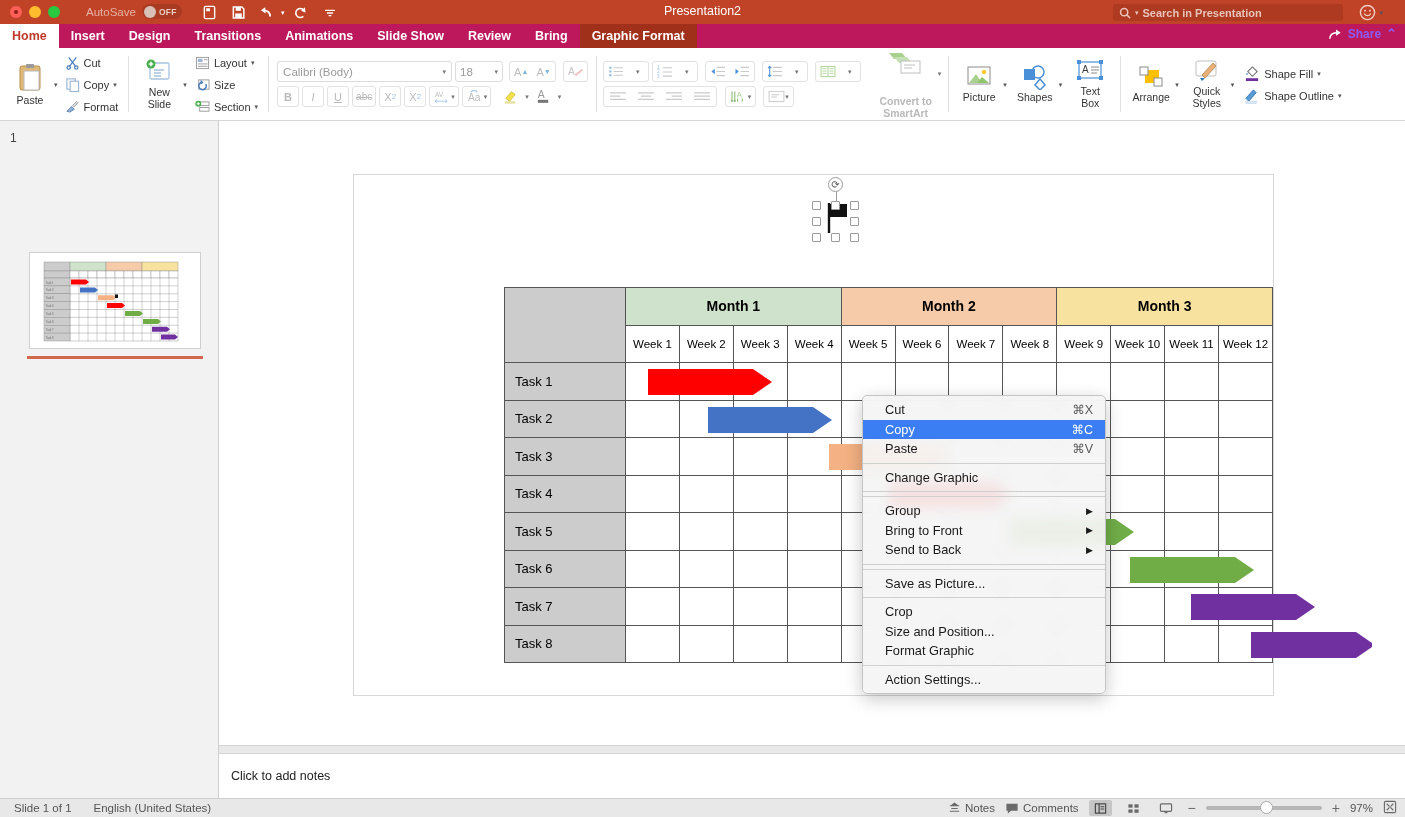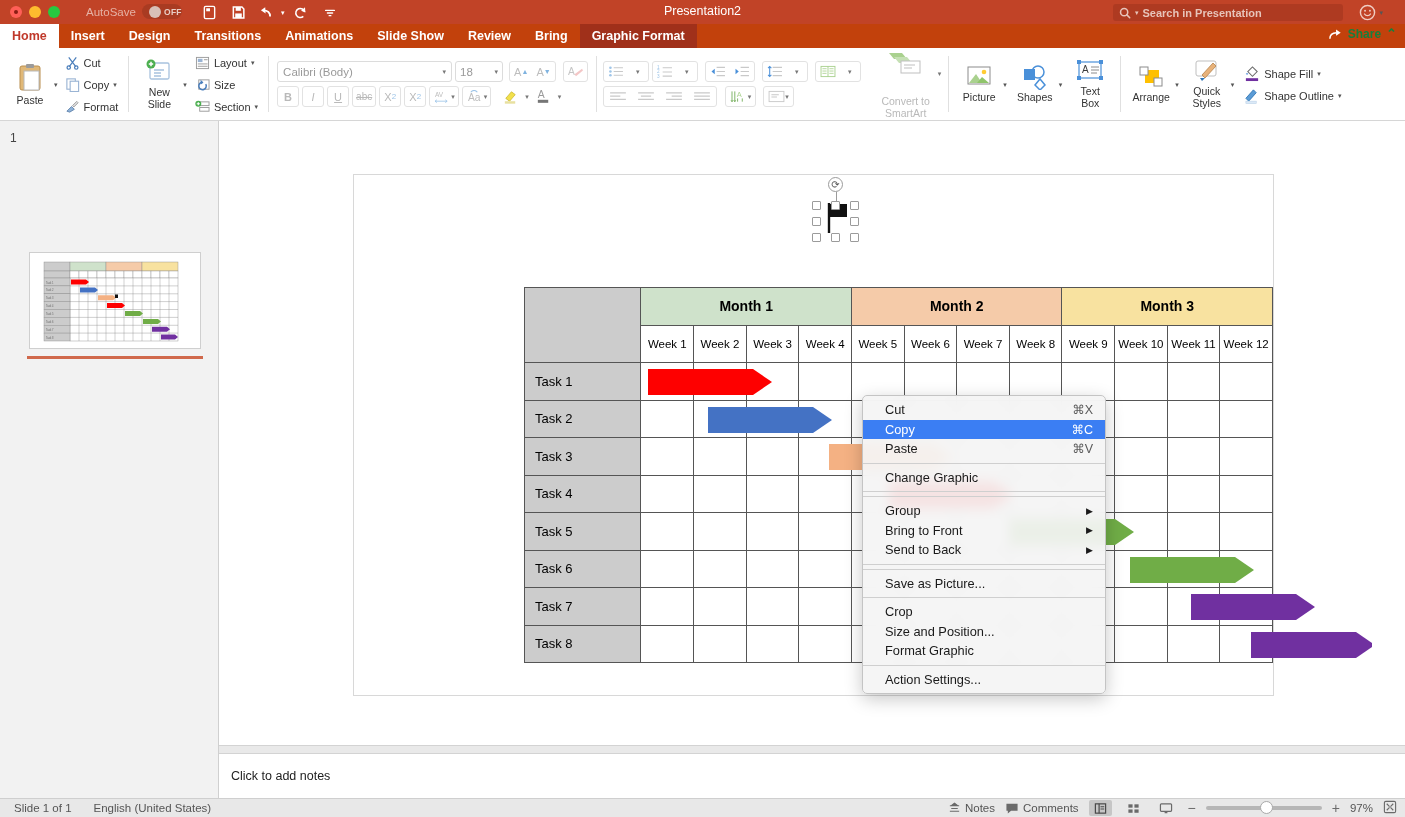--- a/index.html
+++ b/index.html
@@ -32,7 +32,7 @@
   .autosave-label { color: #e5b2a5; font-size: 11.5px; }
   .autosave-toggle {
     width: 40px; height: 15px; border-radius: 8px; background: #a93b22;
-    display: flex; align-items: center; position: relative; justify-content: flex-end;
+    display: flex; align-items: center; position: relative;
   }
   .autosave-knob {
     width: 12px; height: 12px; border-radius: 50%; background: #d8c0b7;

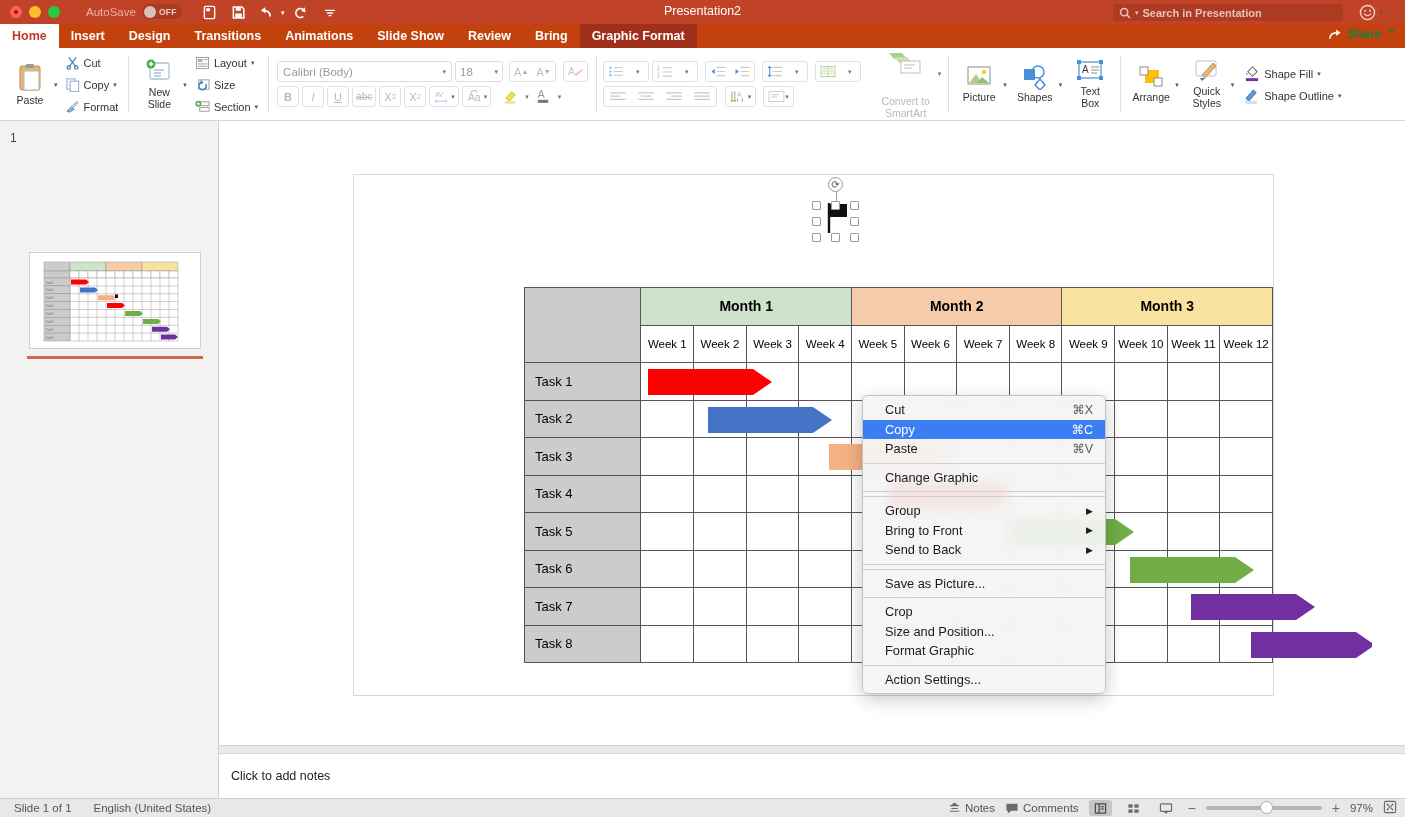--- a/index.html
+++ b/index.html
@@ -65,7 +65,7 @@
   
   .tabs {
     position: absolute; top: 24px; left: 0; width: 1405px; height: 24px;
-    background: #c2410c; display: flex; align-items: stretch;
+    background: #be185d; display: flex; align-items: stretch;
   }
   .tab {
     padding: 0 12px; display: flex; align-items: center;

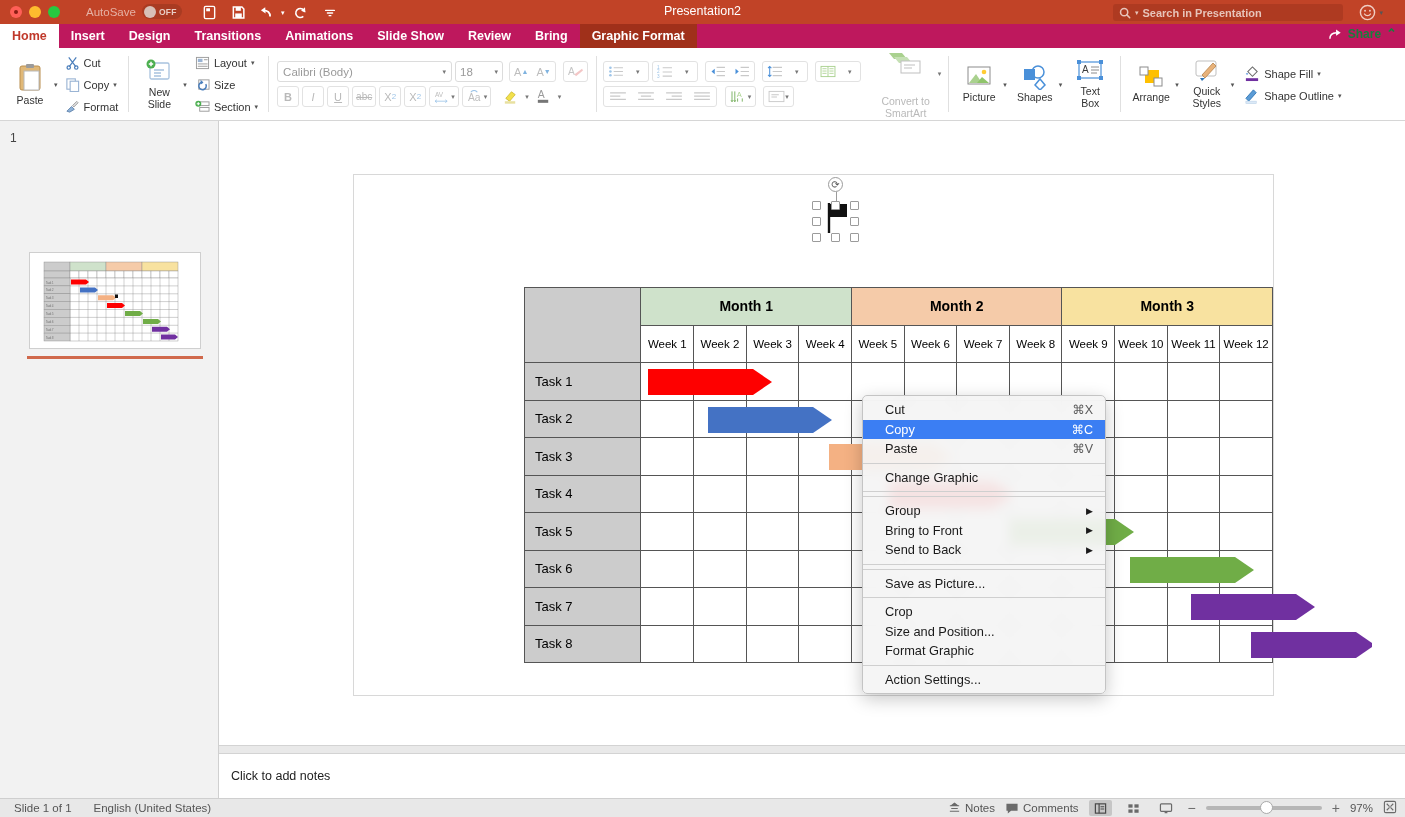--- a/index.html
+++ b/index.html
@@ -75,7 +75,7 @@
   .tab.contextual { background: #a0301a; }
   .share-wrap {
     position: absolute; right: 8px; top: 26px;
-    display: flex; align-items: center; gap: 5px; color: #15803d;
+    display: flex; align-items: center; gap: 5px; color: #8b5cf6;
     font-size: 12px; font-weight: bold;
   }
 

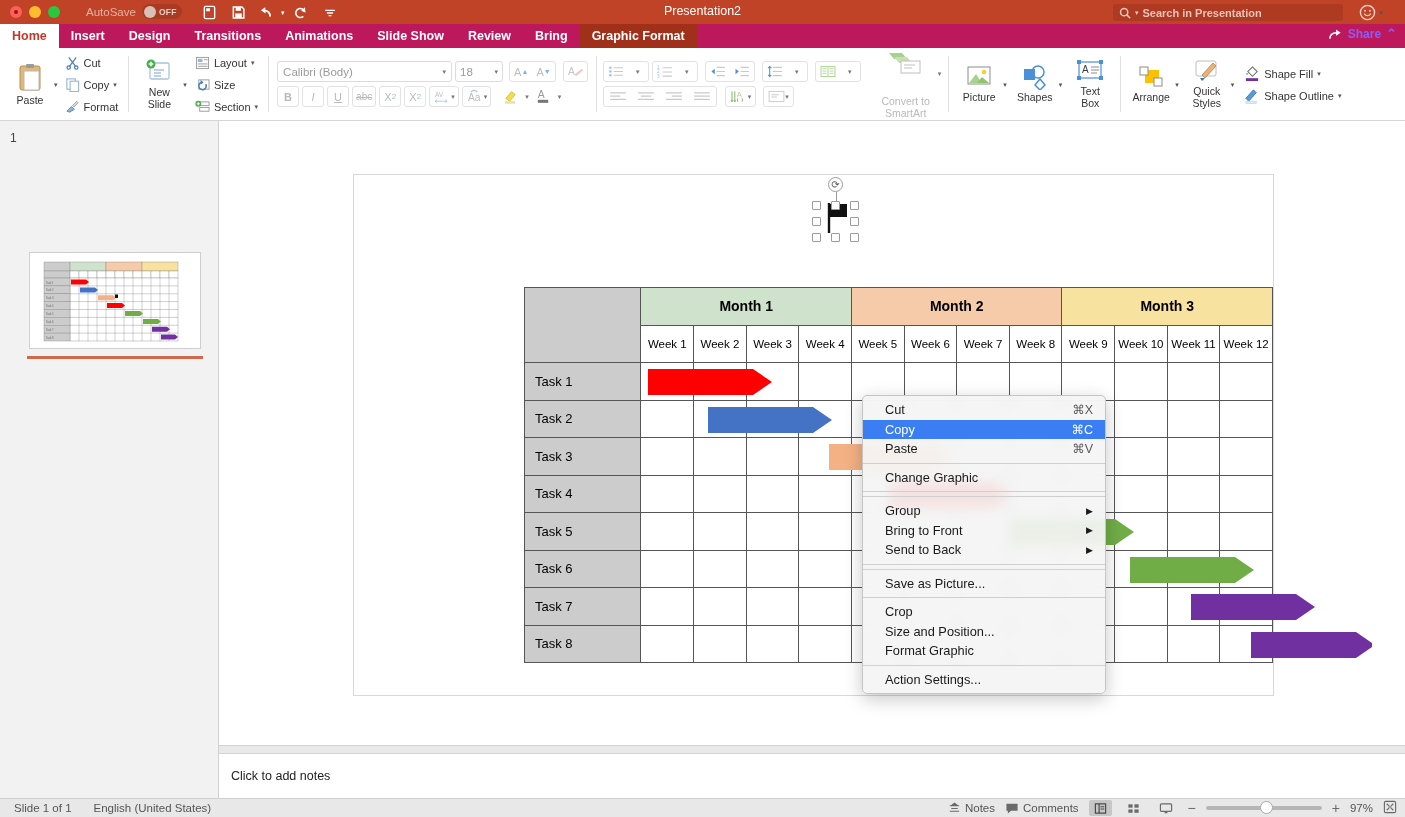--- a/index.html
+++ b/index.html
@@ -631,7 +631,7 @@
           <rect x="14" y="11" width="19" height="12" fill="#fff" stroke="#bfbfbf"></rect>
           <path d="M17 15h11M17 18h8" stroke="#bfbfbf" stroke-width="1.1"></path>
         </svg>
-        <div style="margin-top:19px;">
+        <div style="margin-top:19px;font-weight:bold;">
           <span>Convert to</span><br>
           <span>SmartArt</span>
         </div>

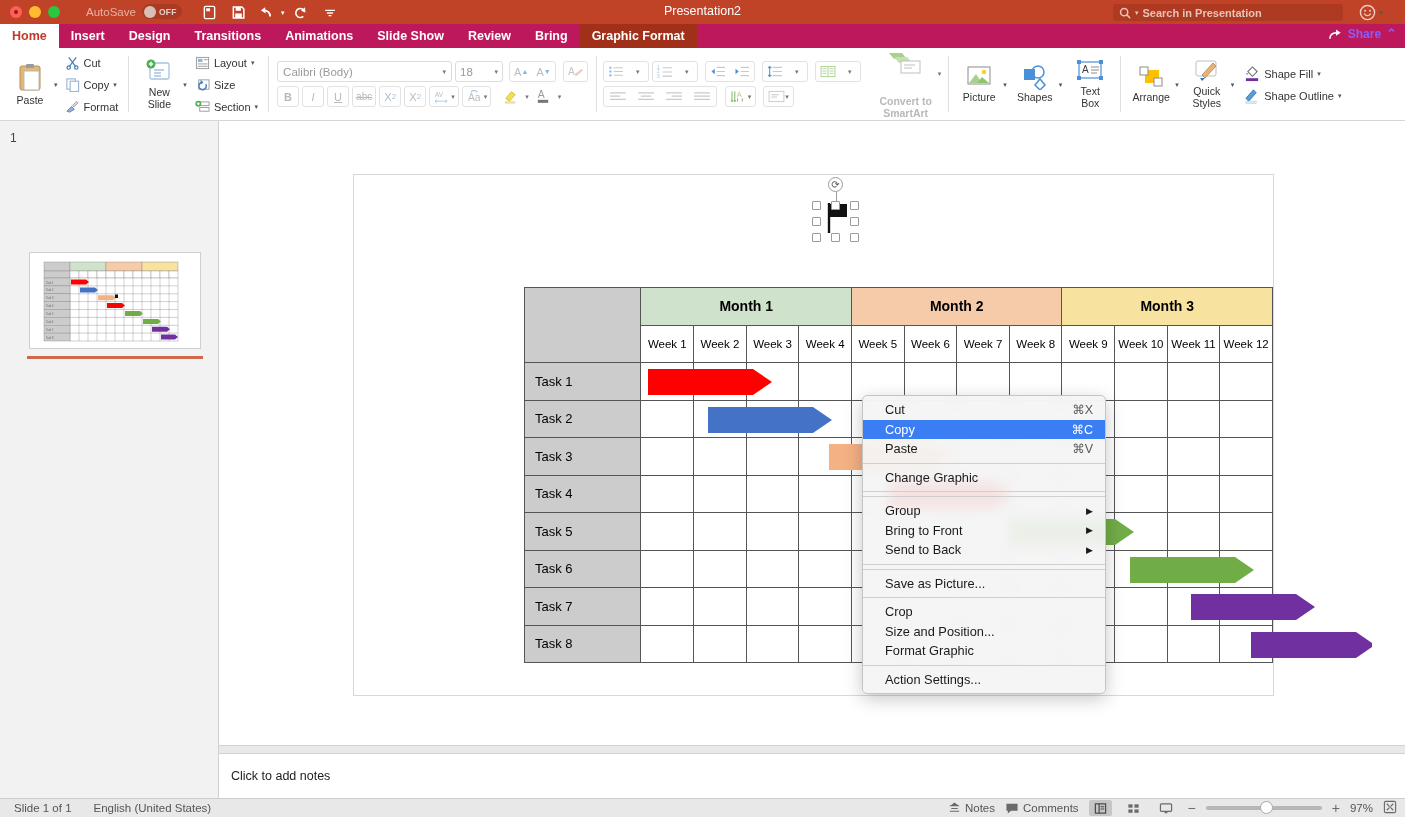--- a/index.html
+++ b/index.html
@@ -176,7 +176,7 @@
   .gantt {
     position: absolute; left: 150px; top: 112px;
     border-collapse: collapse; table-layout: fixed;
-    font-size: 12.5px; color: #000; margin-left: 20px;
+    font-size: 12.5px; color: #000;
   }
   .gantt td, .gantt th {
     border: 1px solid #555; height: 37.5px; padding: 0;

